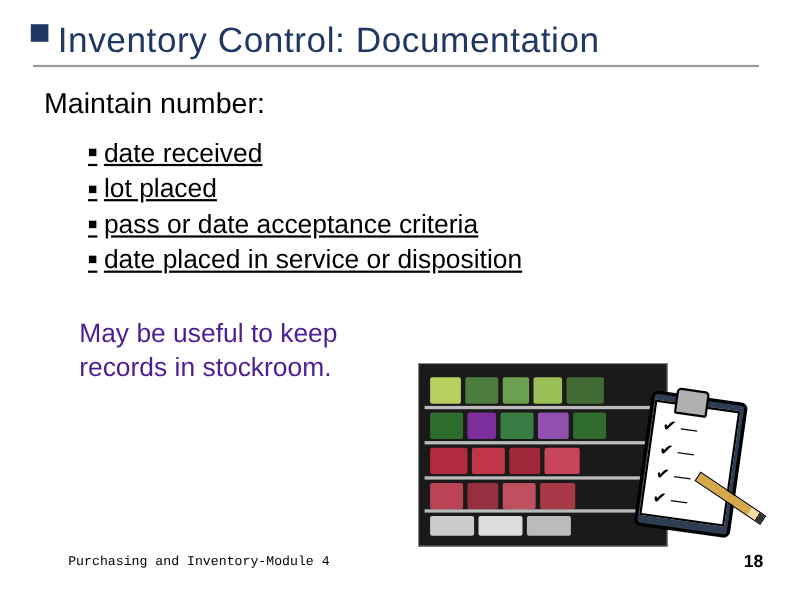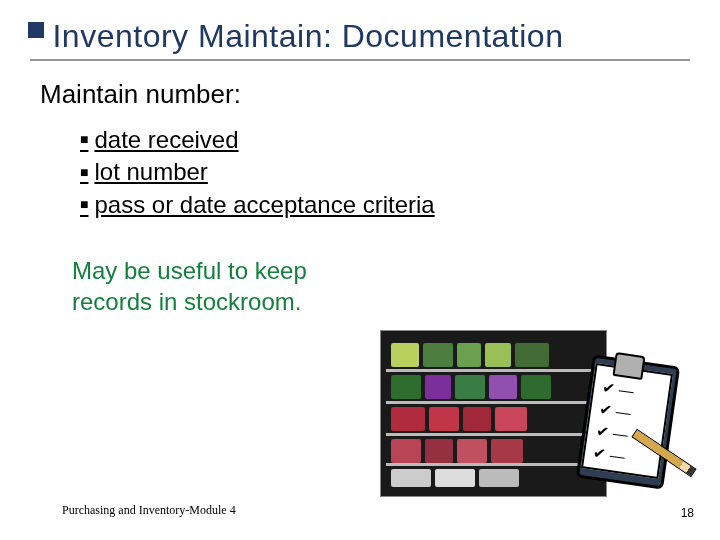--- a/index.html
+++ b/index.html
@@ -171,7 +171,7 @@
 
 <div class="title-block">
   <span class="title-square"></span>
-  <span class="title-text">Inventory Maintain: Documentation</span>
+  <span class="title-text">Inventory Control: Documentation</span>
 </div>
 <hr class="title-rule">
 

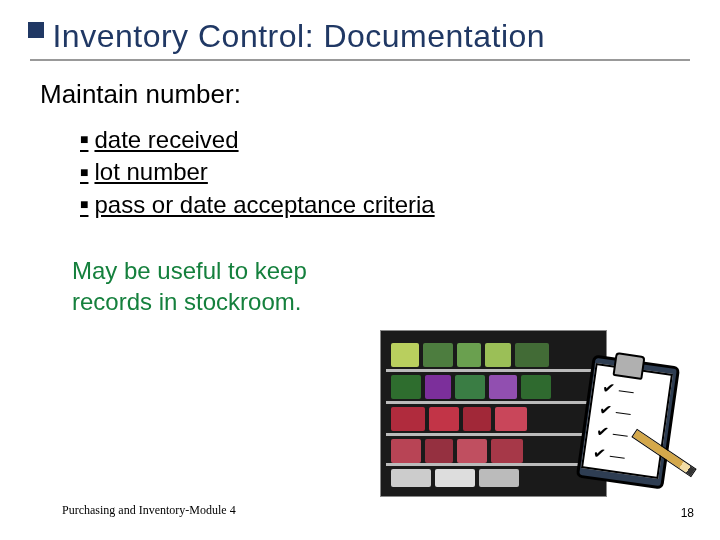--- a/index.html
+++ b/index.html
@@ -182,7 +182,7 @@
     <span class="sq-bullet">■</span><span>date received</span>
   </div>
   <div class="bullet-row">
-    <span class="sq-bullet">■</span><span>lot number</span>
+    <span class="sq-bullet">■</span><span>lot placed</span>
   </div>
   <div class="bullet-row">
     <span class="sq-bullet">■</span><span>pass or date acceptance criteria</span>

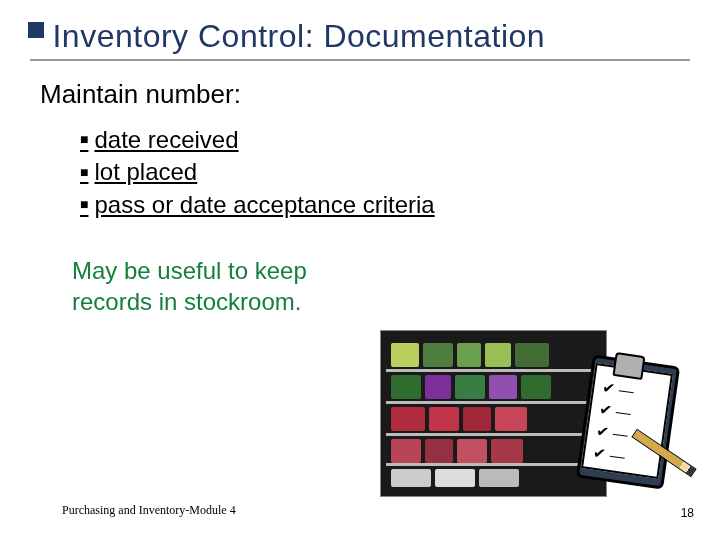--- a/index.html
+++ b/index.html
@@ -187,6 +187,9 @@
   <div class="bullet-row">
     <span class="sq-bullet">■</span><span>pass or date acceptance criteria</span>
   </div>
+  <div class="bullet-row">
+    <span class="sq-bullet">■</span><span>date placed in service or disposition</span>
+  </div>
 </div>
 
 <div class="note">May be useful to keep records in stockroom.</div>

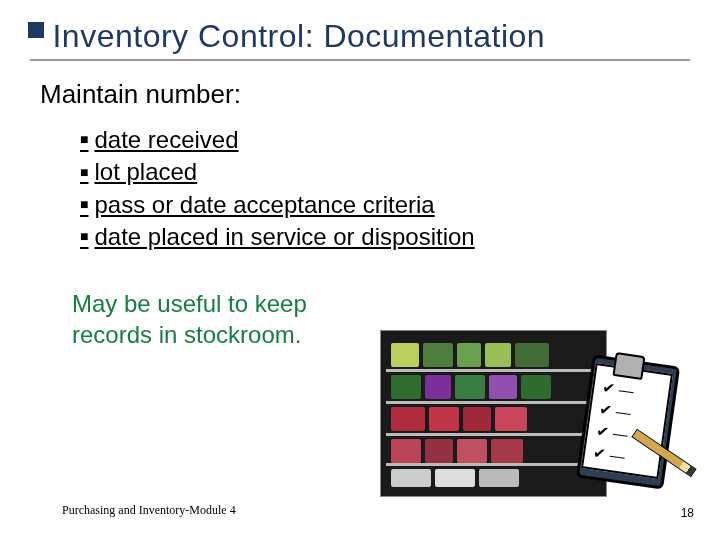--- a/index.html
+++ b/index.html
@@ -58,7 +58,7 @@
   }
   .note {
     font-size: 24px;
-    color: #15803d;
+    color: #4c1d95;
     margin: 34px 0 0 72px;
     max-width: 320px;
     line-height: 1.3;

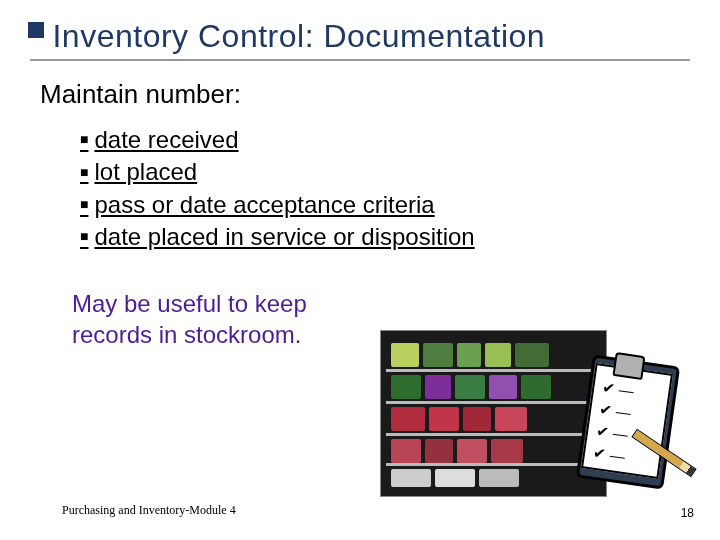--- a/index.html
+++ b/index.html
@@ -68,7 +68,7 @@
     left: 62px;
     bottom: 22px;
     font-size: 12px;
-    font-family: Liberation Serif, serif;
+    font-family: Liberation Mono, monospace;
     color: #000;
   }
   .page-num {

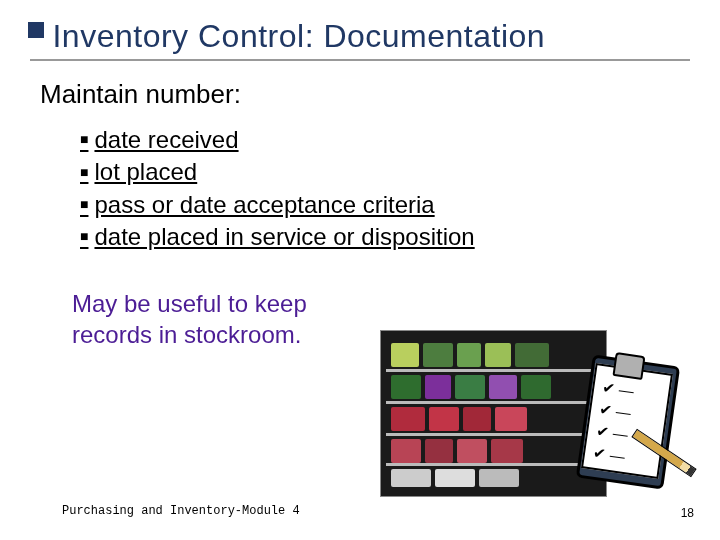--- a/index.html
+++ b/index.html
@@ -75,10 +75,10 @@
     position: absolute;
     right: 26px;
     bottom: 20px;
-    font-size: 12px;
+    font-size: 16px;
     font-family: Arial, sans-serif;
     color: #000;
-    font-weight: normal;
+    font-weight: bold;
   }
   .image-area {
     position: absolute;

